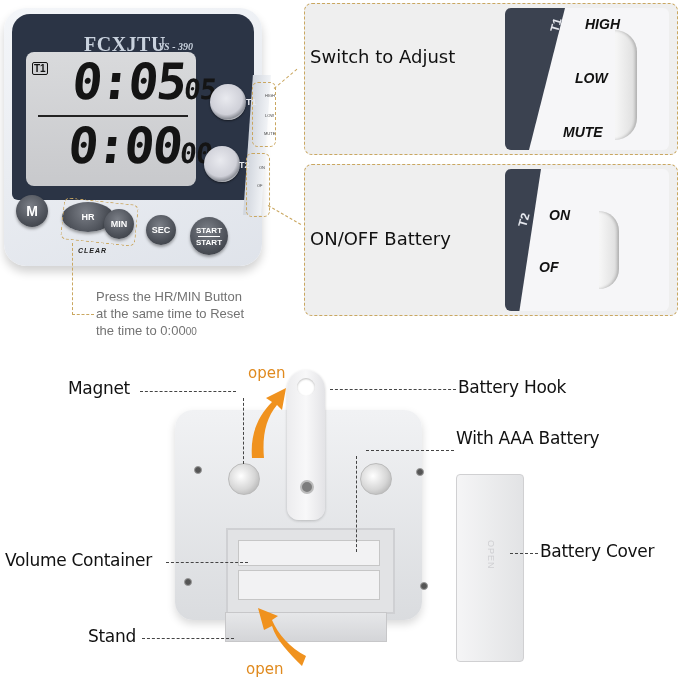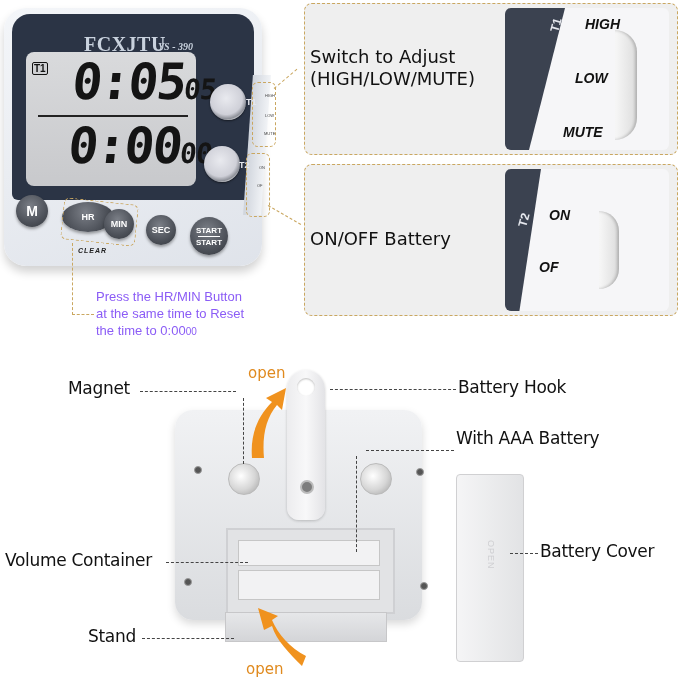--- a/index.html
+++ b/index.html
@@ -140,7 +140,6 @@
 <div class="abs panel panel1"></div>
 <div class="abs panel-text panel1-text">
   <div>Switch to Adjust</div>
-  <div>(HIGH/LOW/MUTE)</div>
 </div>
 <div class="abs photo photo1">
   <div class="dark-wedge"></div>

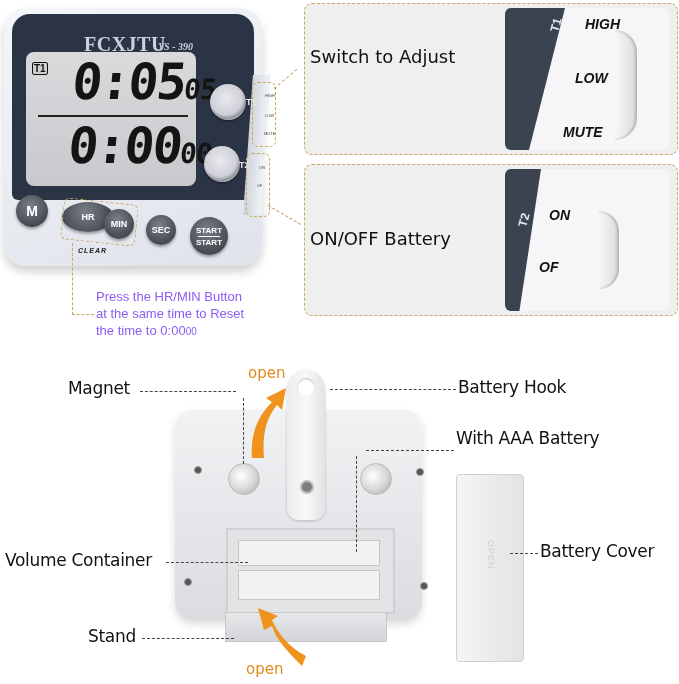--- a/index.html
+++ b/index.html
@@ -44,7 +44,7 @@
   .leader { border-left:1.5px dashed #caa760; }
   .leader-h { border-top:1.5px dashed #caa760; }
 
-  .reset-note { left:96px; top:288px; font-size:13px; line-height:17px; color:#8b5cf6; }
+  .reset-note { left:96px; top:288px; font-size:13px; line-height:17px; color:#737373; }
   .reset-note .small-zero { font-size:10px; }
 
   

